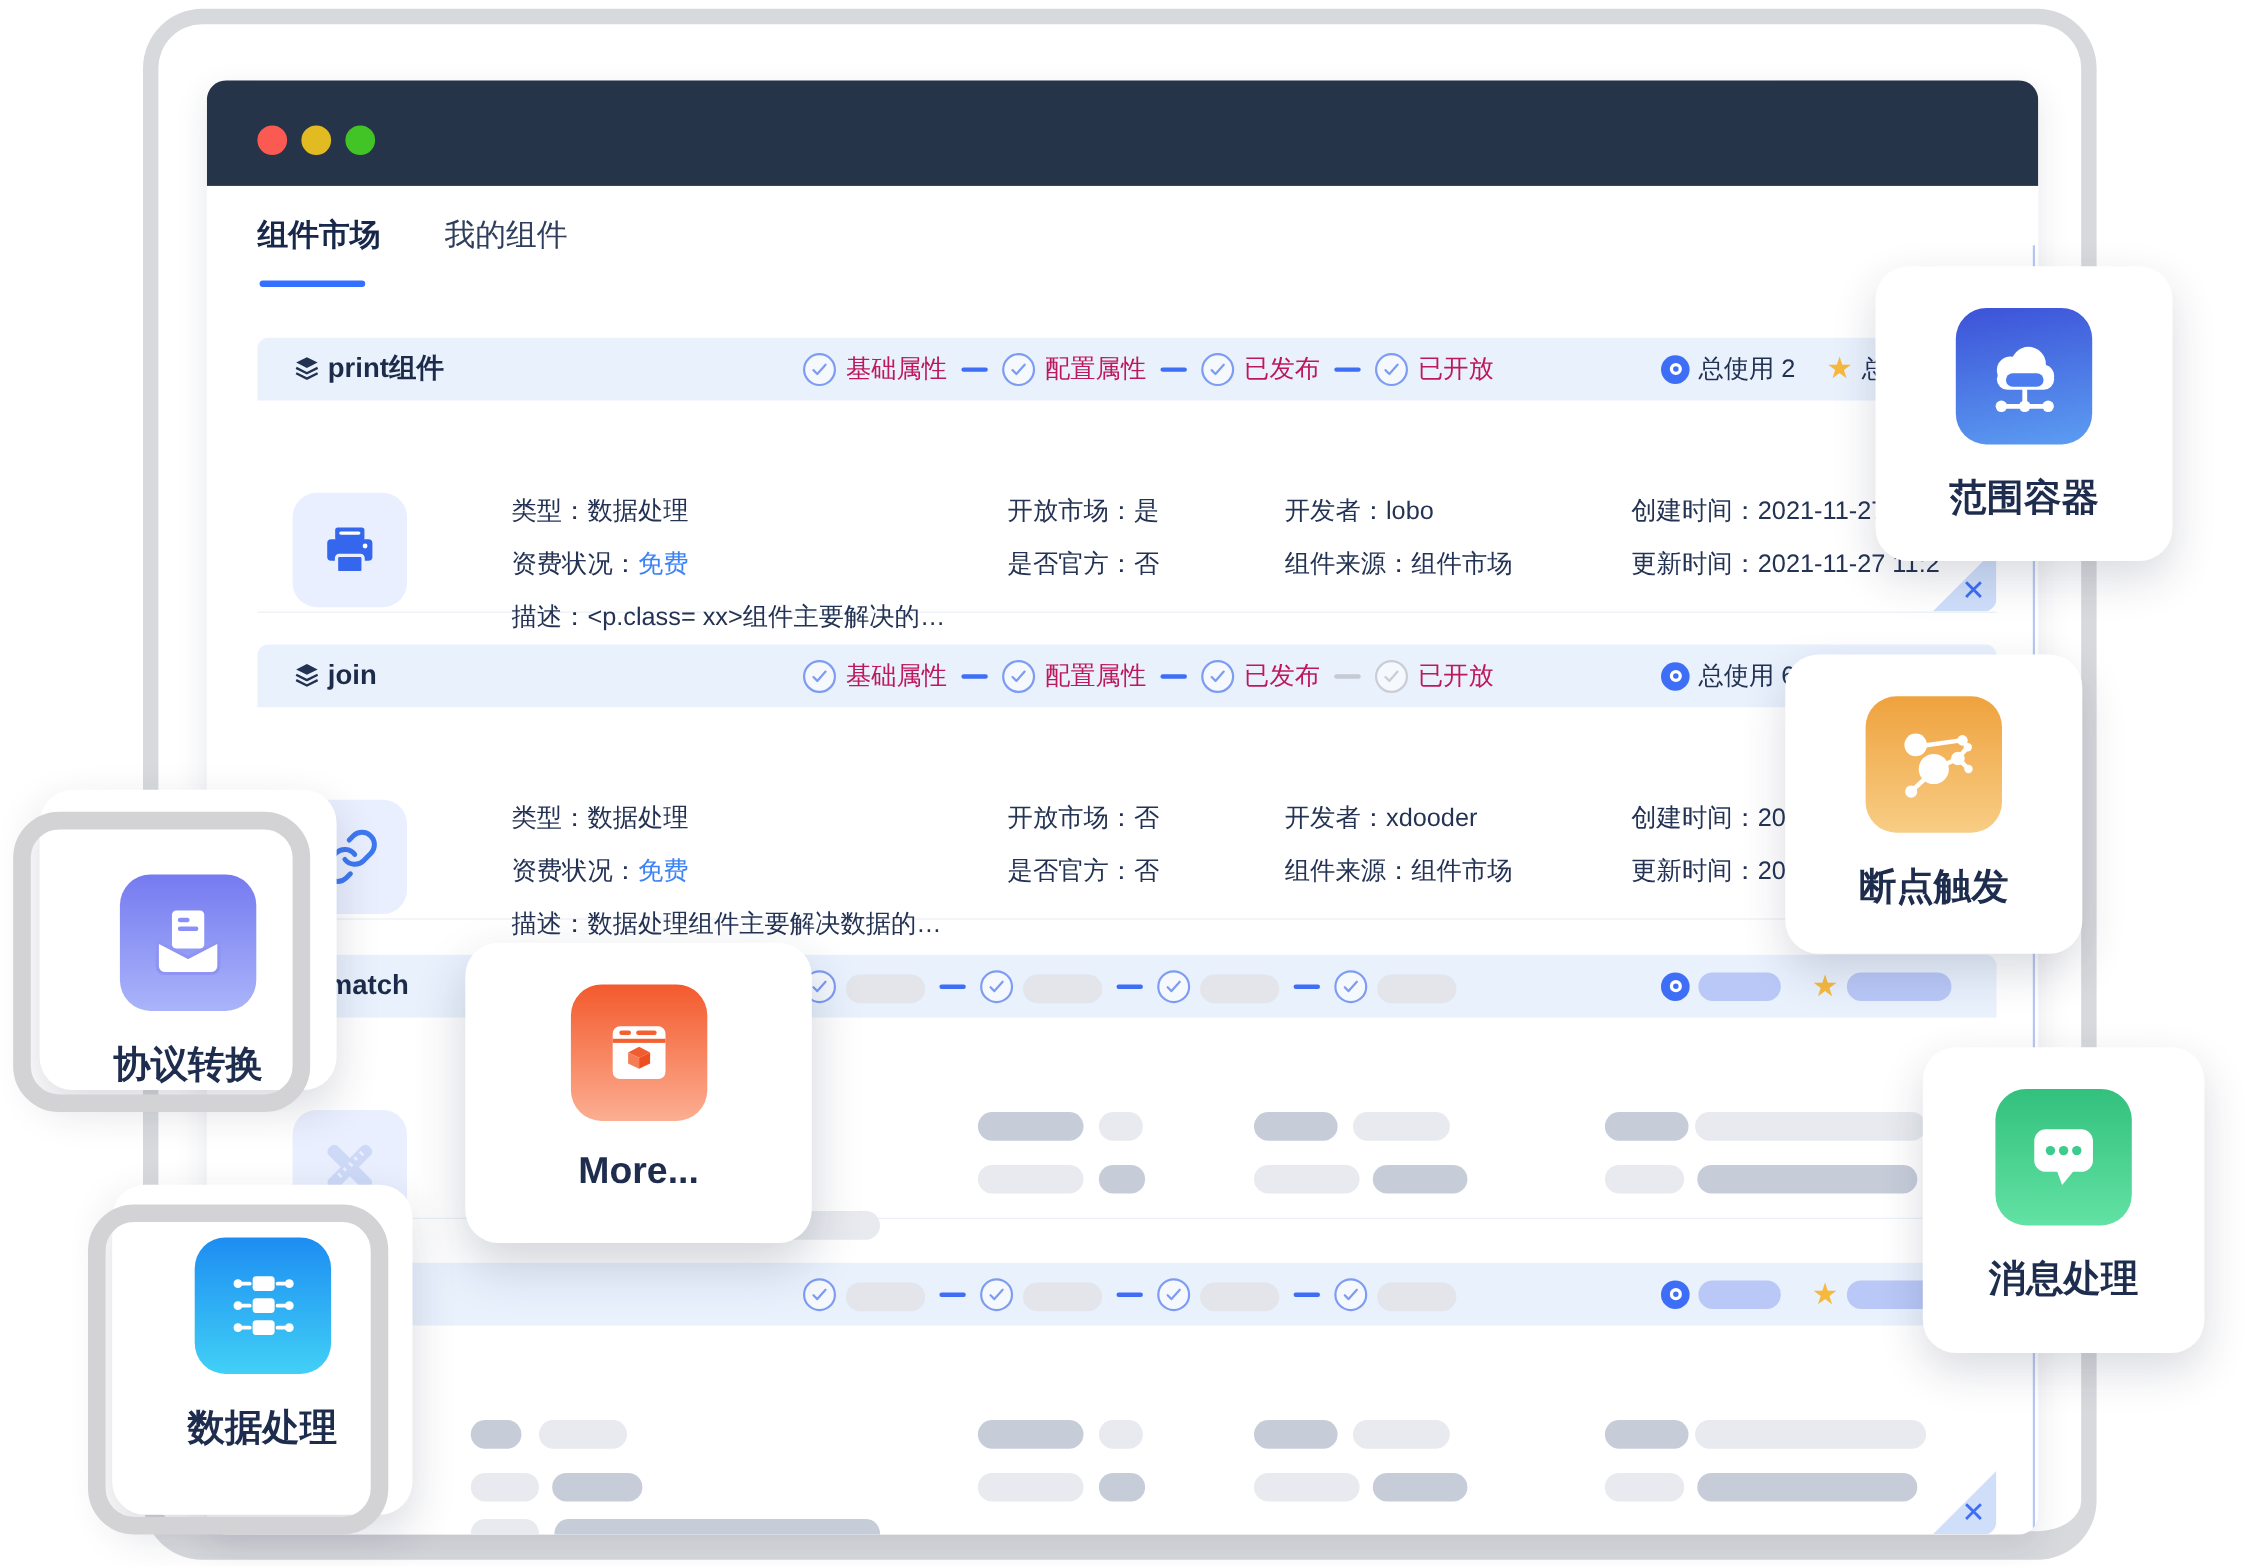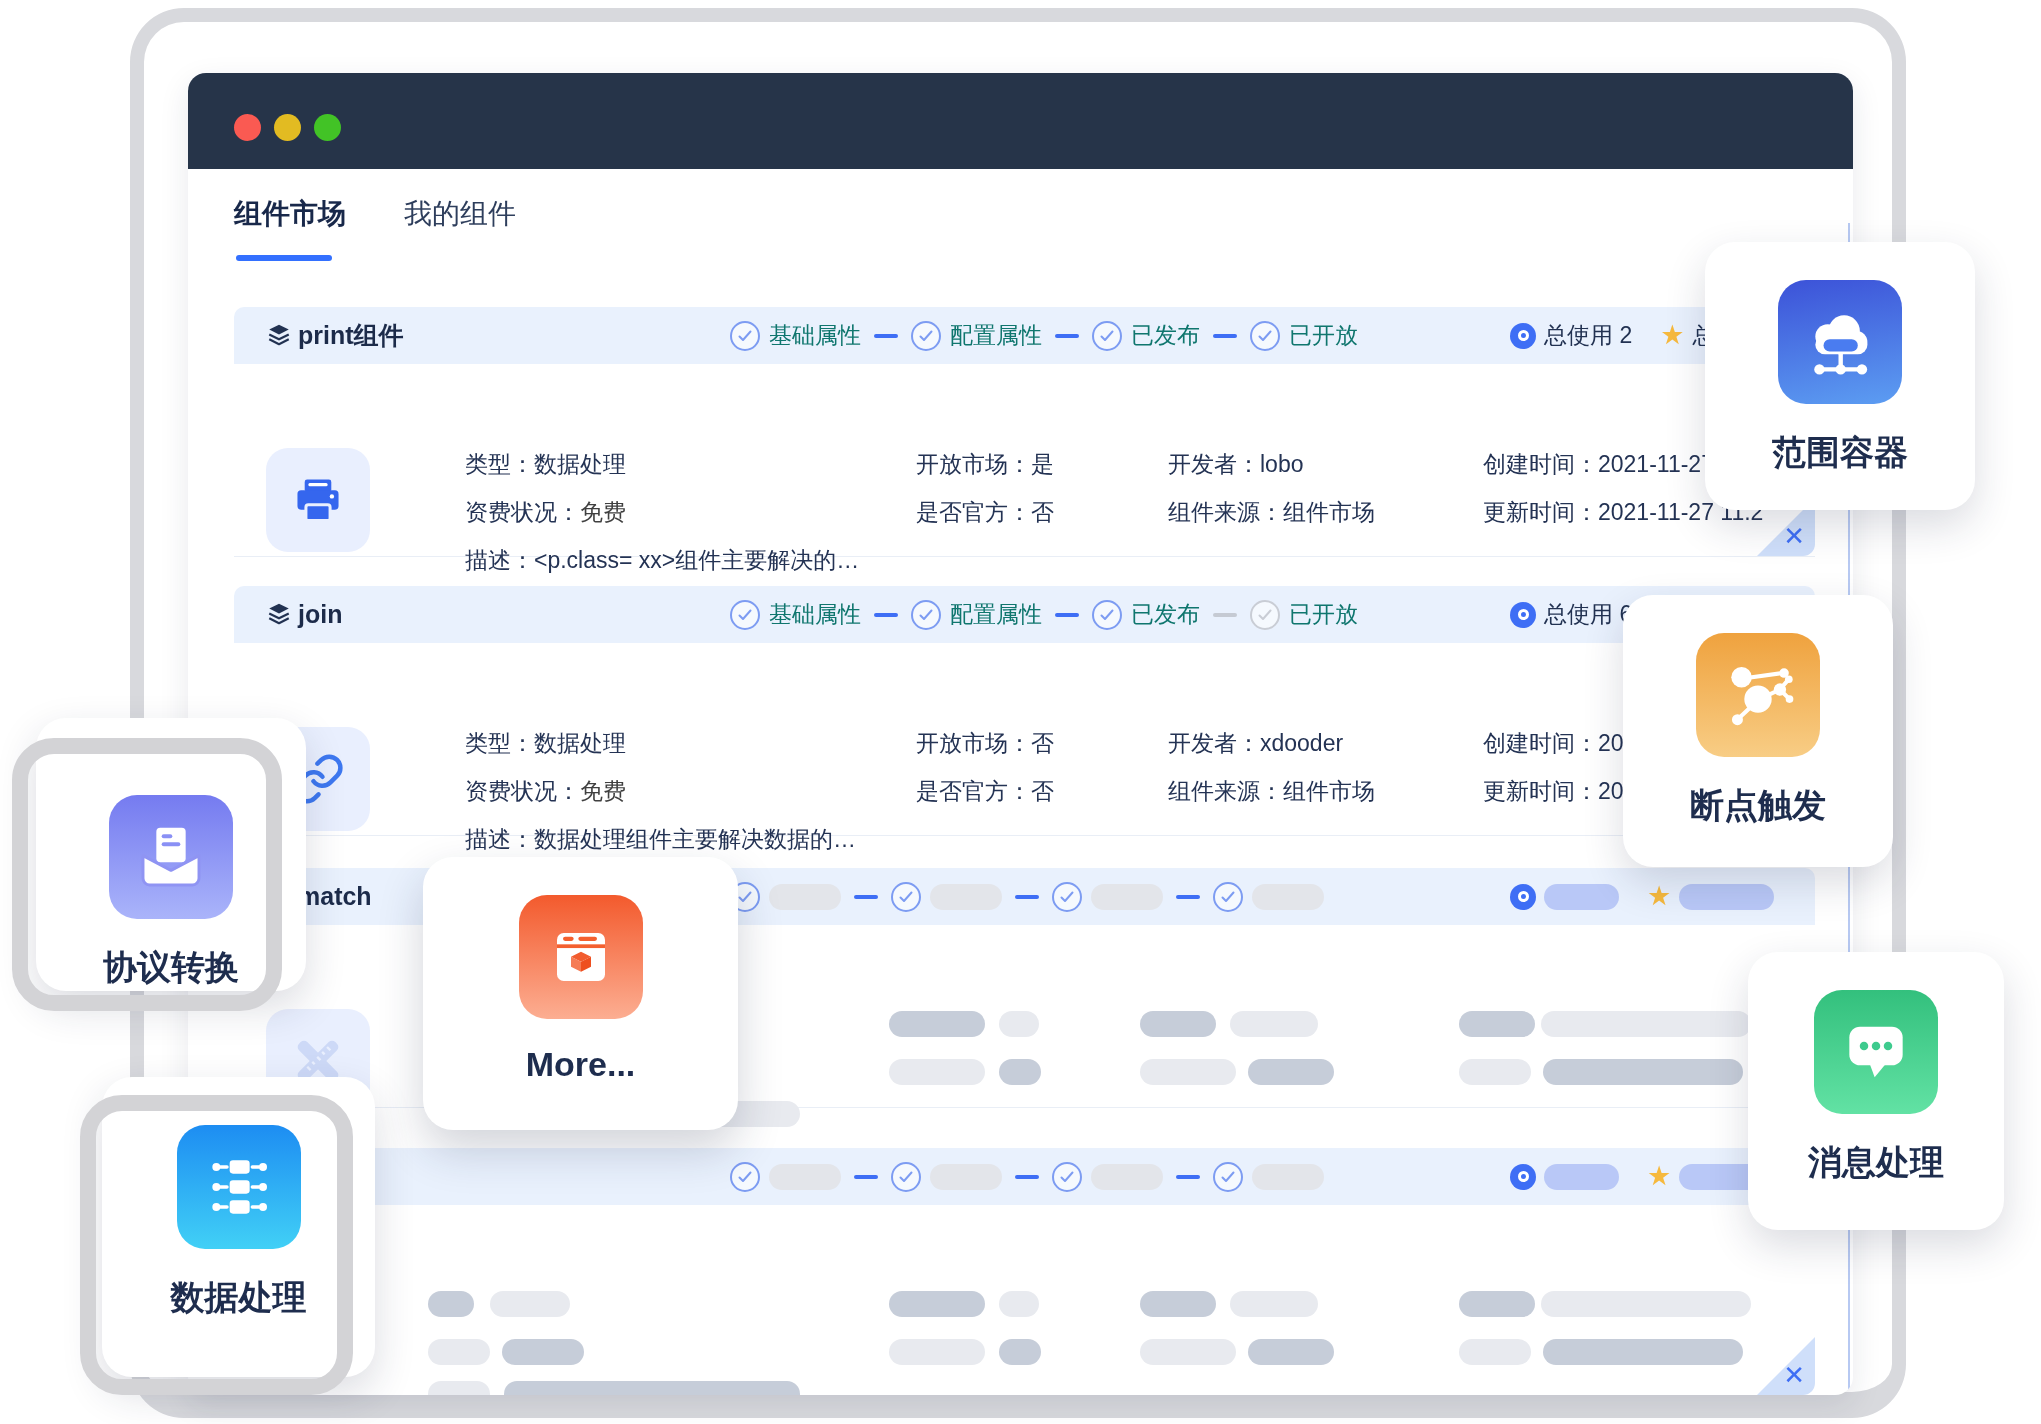--- a/index.html
+++ b/index.html
@@ -30,7 +30,7 @@
   .stack { position:absolute; left:32px; top:15px; }
   .cname { position:absolute; left:64px; top:0; height:57px; line-height:57px; font-size:25px; font-weight:700; color:#1c2b4a; white-space:nowrap; }
   .steps { position:absolute; left:496px; top:0; height:57px; display:flex; align-items:center; }
-  .step { display:flex; align-items:center; gap:9px; font-size:23px; color:#0f766e; font-weight:500; white-space:nowrap; }
+  .step { display:flex; align-items:flex-end; gap:9px; font-size:23px; color:#be185d; font-weight:500; white-space:nowrap; }
   .ck { width:30px; height:30px; border:2px solid #7d9cf2; border-radius:50%; color:#7d9cf2;
         display:flex; align-items:center; justify-content:center; background:rgba(255,255,255,.55); flex:0 0 auto; }
   .ck.off { border-color:#c9cdd5; color:#c9cdd5; }

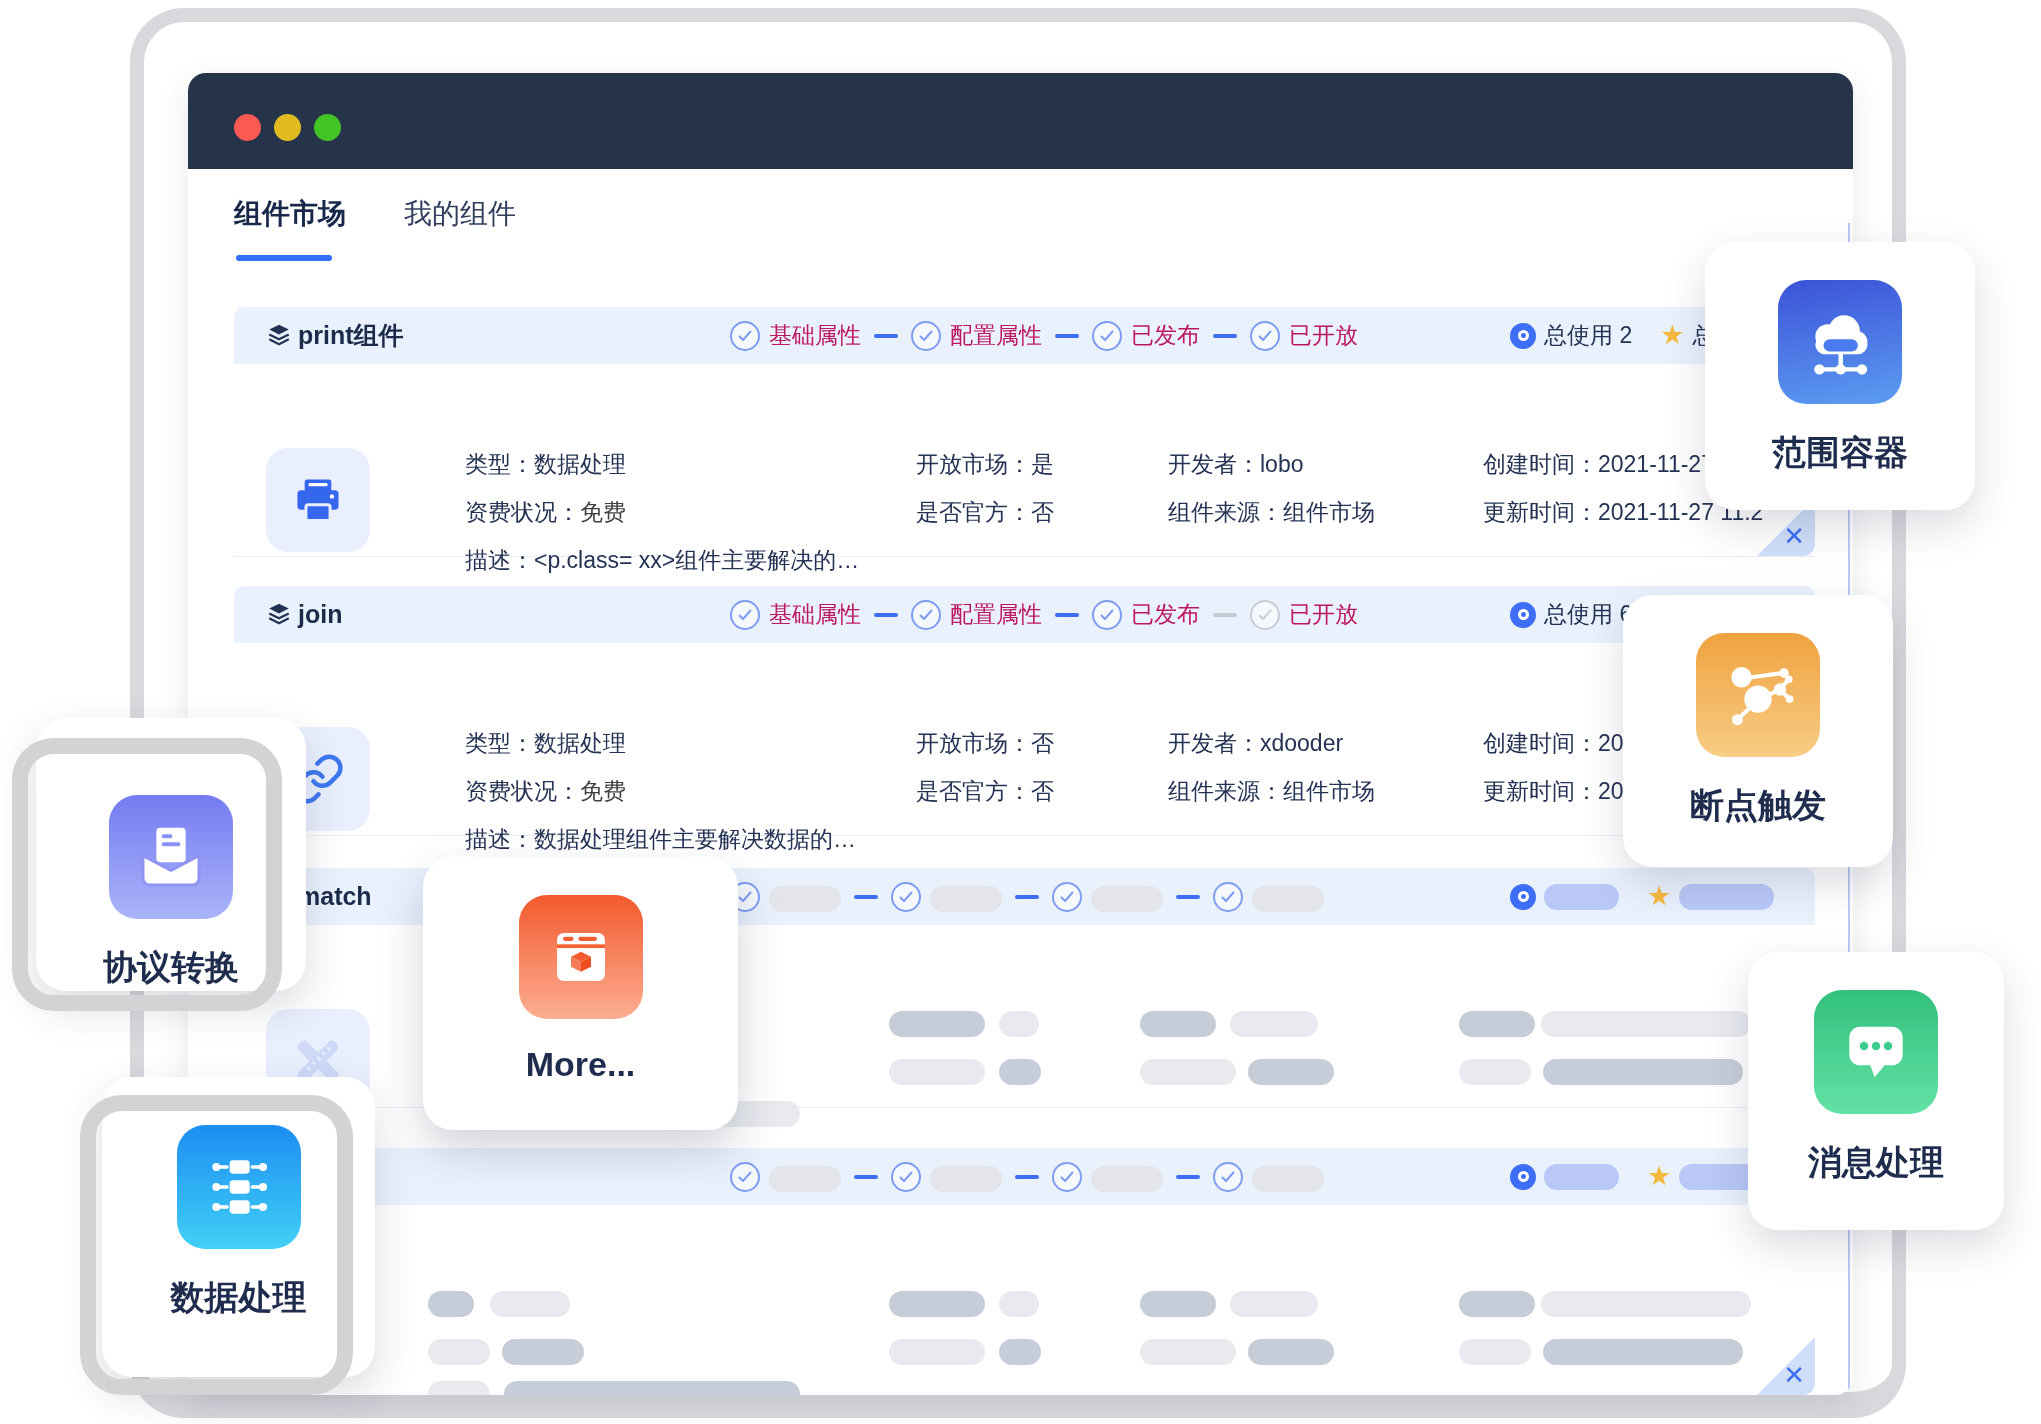--- a/index.html
+++ b/index.html
@@ -48,7 +48,7 @@
   .bcol { position:absolute; top:76px; font-size:23px; color:#243354; white-space:nowrap;margin-left:28px; }
   .bcol p { height:48px; line-height:48px; }
   .c1 { left:203px; } .c2 { left:654px; } .c3 { left:906px; } .c4 { left:1221px; }
-  .green { color:#404040; }
+  .green { color:#3b82f6; }
 
   .pill { position:absolute; height:26px; border-radius:13px; }
   .pd { background:#c6cdd9; } .pl { background:#e8eaef; }

